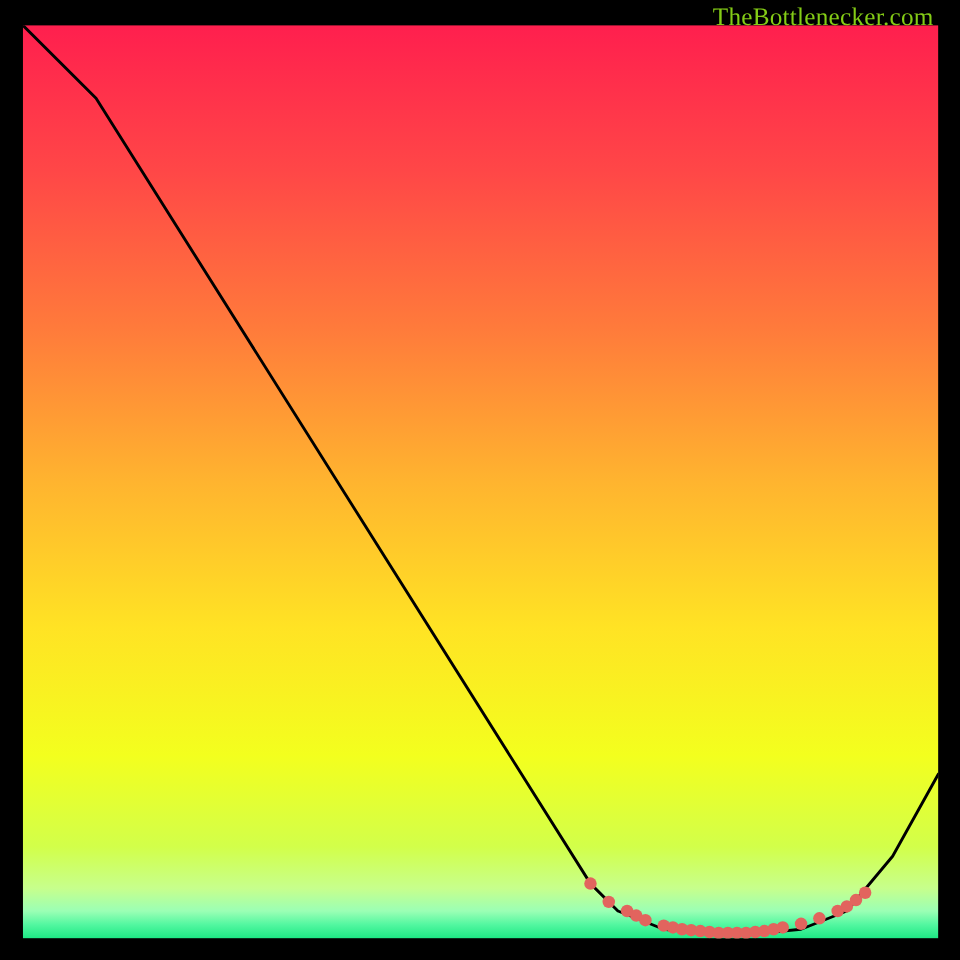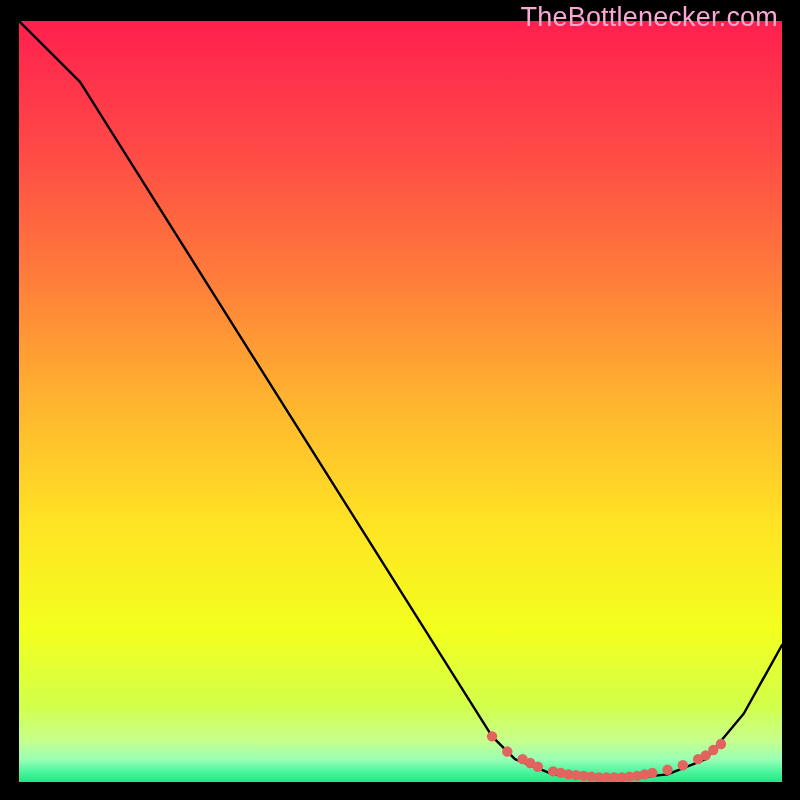--- a/index.html
+++ b/index.html
@@ -29,10 +29,10 @@
     position: absolute;
     top: 2px;
     right: 22px;
-    font-family: Liberation Sans, sans-serif;
-    font-size: 27px;
+    font-family: Liberation Serif, serif;
+    font-size: 21px;
     font-weight: 500;
-    color: #f9a8d4;
+    color: #84cc16;
     letter-spacing: 0.2px;
   }
 </style>

